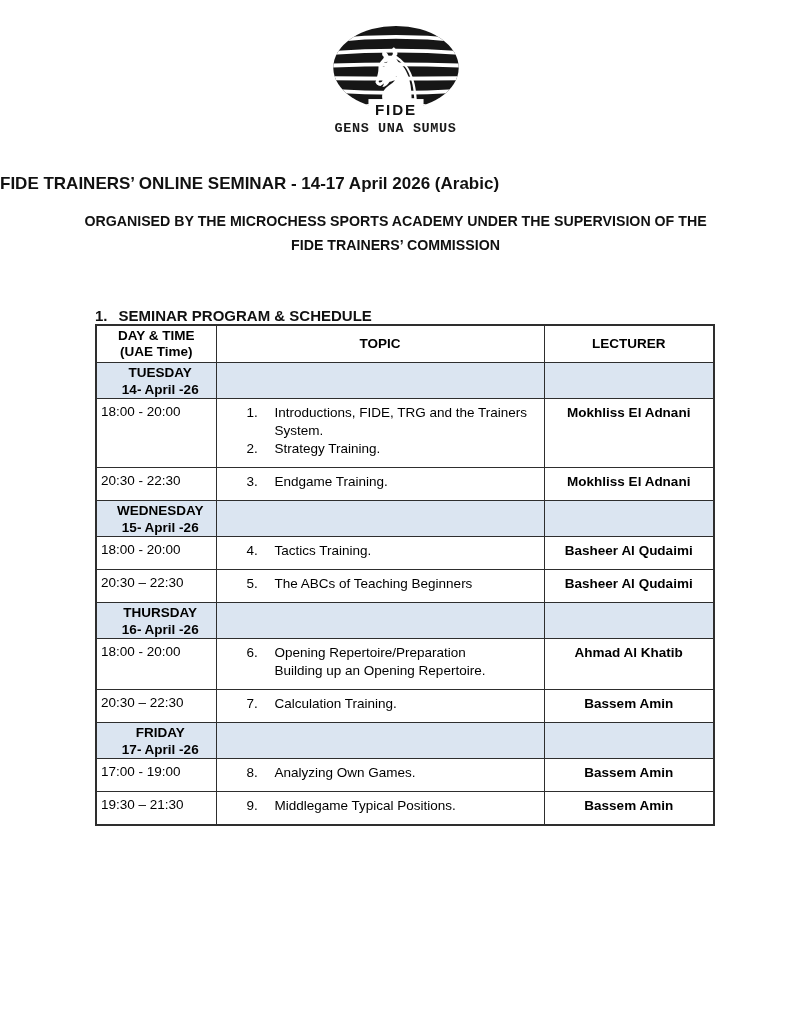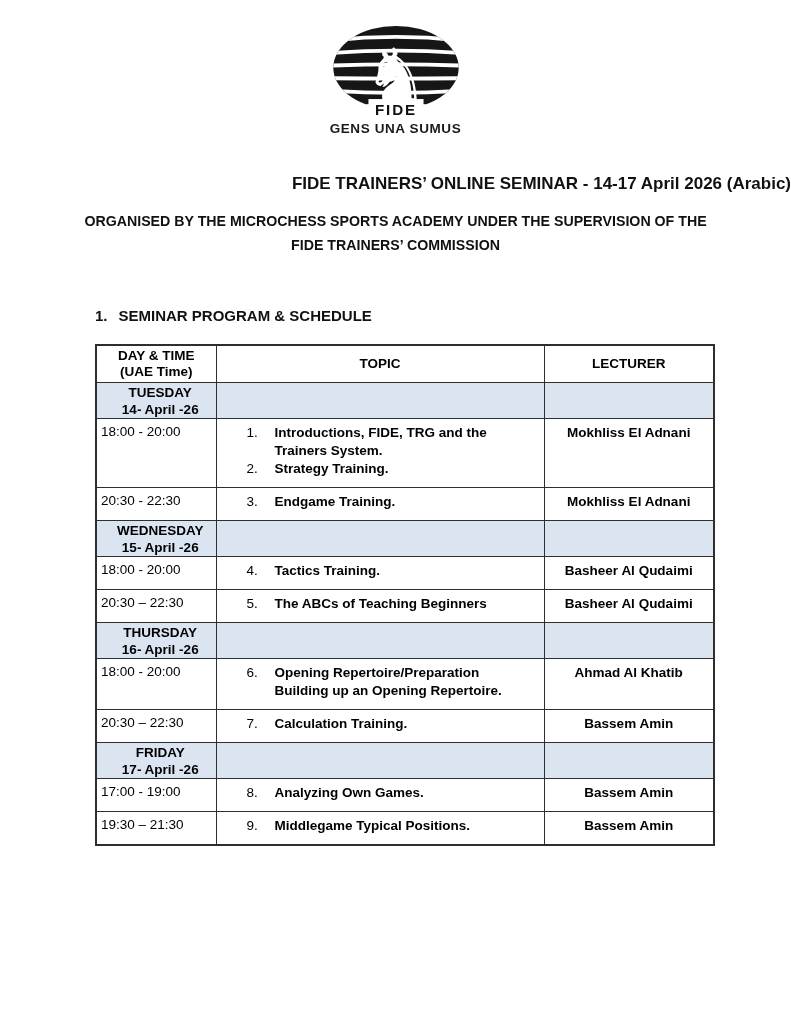--- a/index.html
+++ b/index.html
@@ -18,6 +18,7 @@
     margin-top: 2px;
     font-size: 13.5px; font-weight: bold; letter-spacing: 0.6px;
     color: #1a1a1a;
+    font-family: Liberation Mono, monospace;
   }
 
   .page-title {

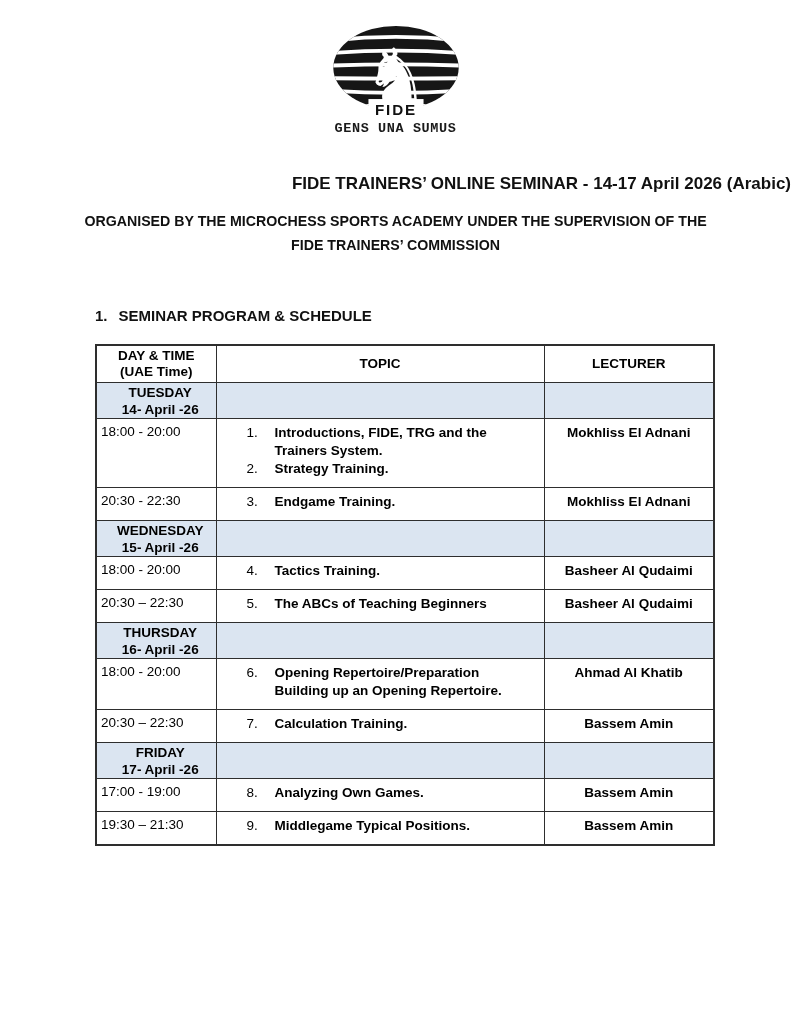--- a/index.html
+++ b/index.html
@@ -23,7 +23,7 @@
 
   .page-title {
     margin-top: 38px;
-    text-align: right;
+    text-align: left;
     font-size: 17px; font-weight: bold;
     white-space: nowrap;
     color: #111;

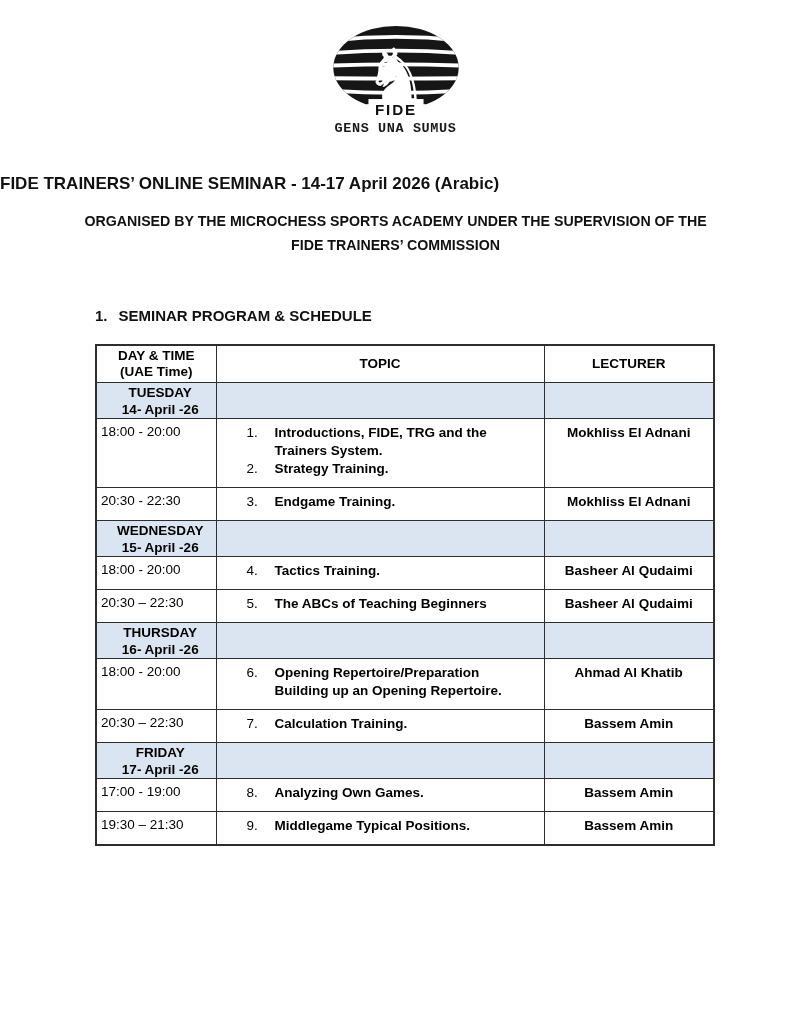--- a/index.html
+++ b/index.html
@@ -38,7 +38,7 @@
   .subtitle div { white-space: nowrap; }
 
   .section-heading {
-    margin: 50px 0 20px 95px;
+    margin: 50px 0 0 95px;
     font-size: 15px; font-weight: bold;
     color: #111;
   }

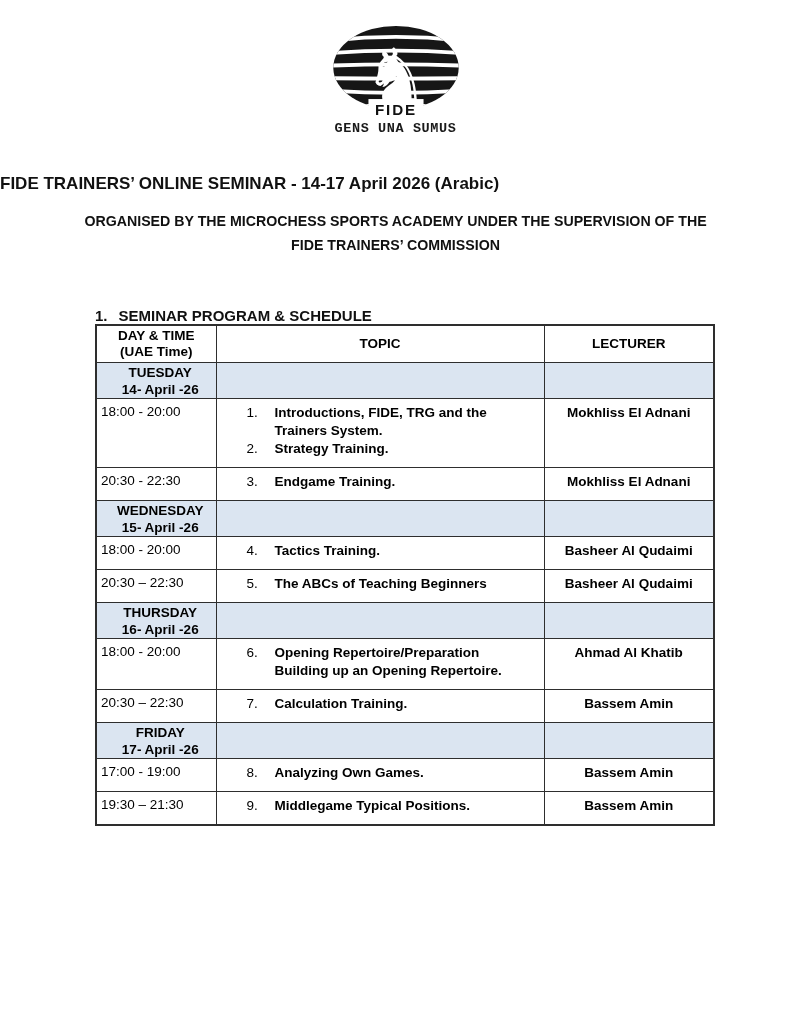--- a/index.html
+++ b/index.html
@@ -78,7 +78,7 @@
   td.cell-topic { padding: 5px 10px 9px 30px; }
   .topic-item { display: flex; line-height: 18px; }
   .topic-num { flex: none; width: 17px; margin-right: 11px; }
-  .topic-text { flex: 1; font-weight: bold; }
+  .topic-text { flex: 1; }
   td.cell-lecturer {
     padding: 5px 4px 9px; text-align: center;
     font-weight: bold; line-height: 18px;

